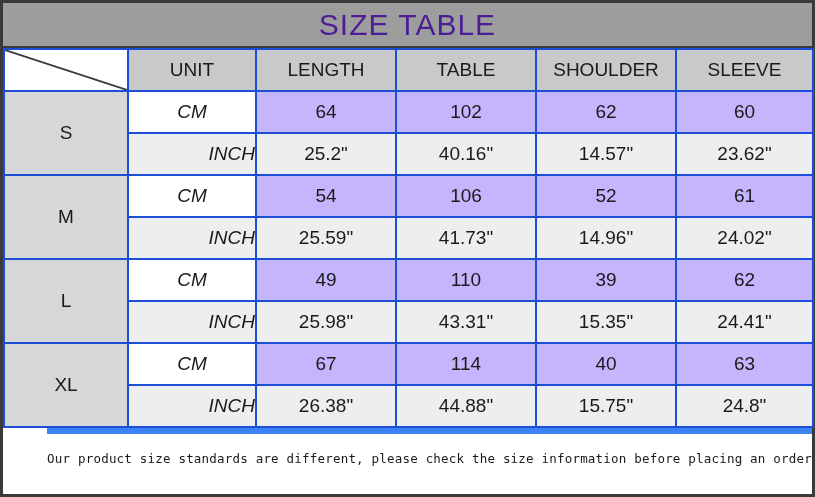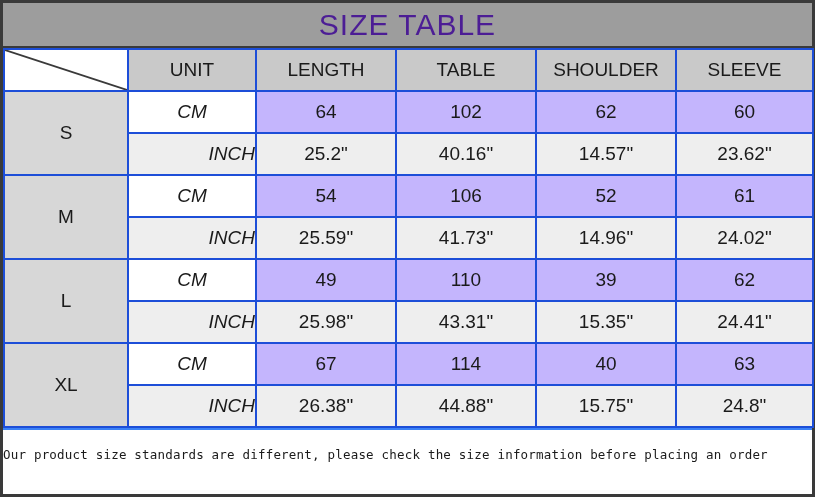--- a/index.html
+++ b/index.html
@@ -99,9 +99,10 @@
     height: 48px;
     display: flex;
     align-items: center;
-    justify-content: flex-start;
-    background: #ffffff;
-    border-top: 2px solid #3b82f6;
+    justify-content: center;
+    background: #ffffff;
+    border-top: 6px solid #3b82f6;
+    margin-left: 44px;
   }
   .note .note-text {
     font-family: "DejaVu Sans Mono", monospace;

